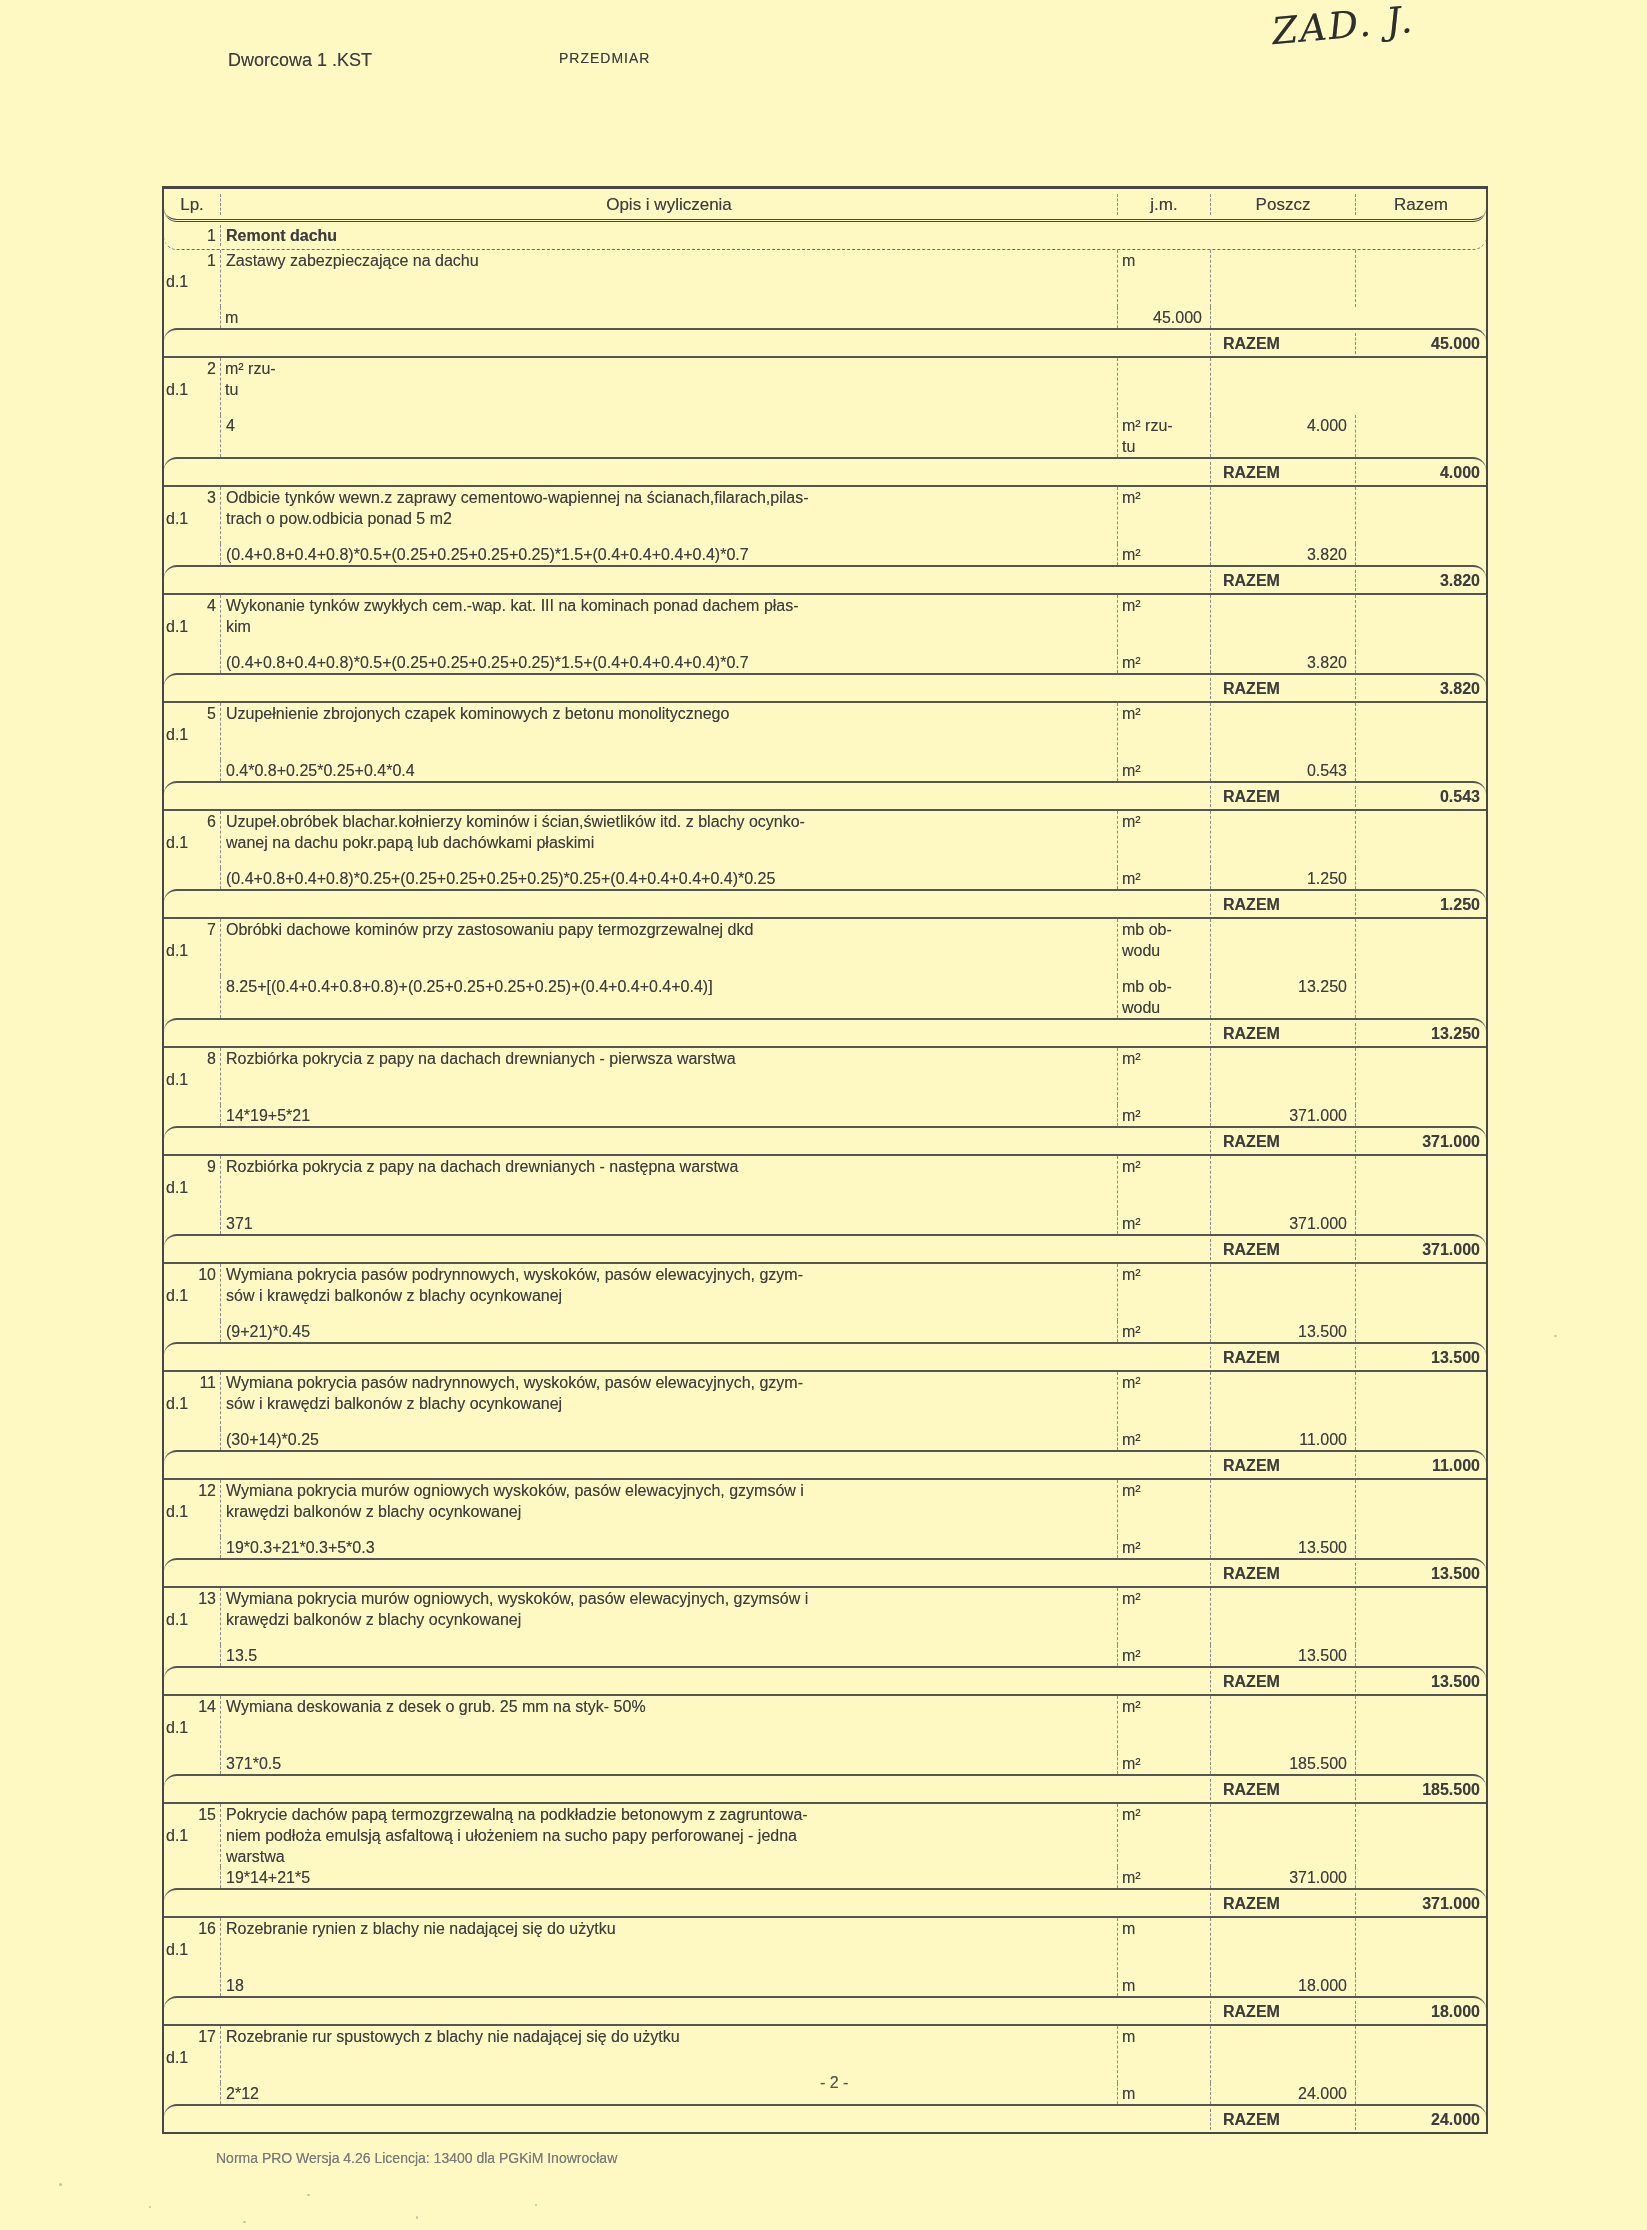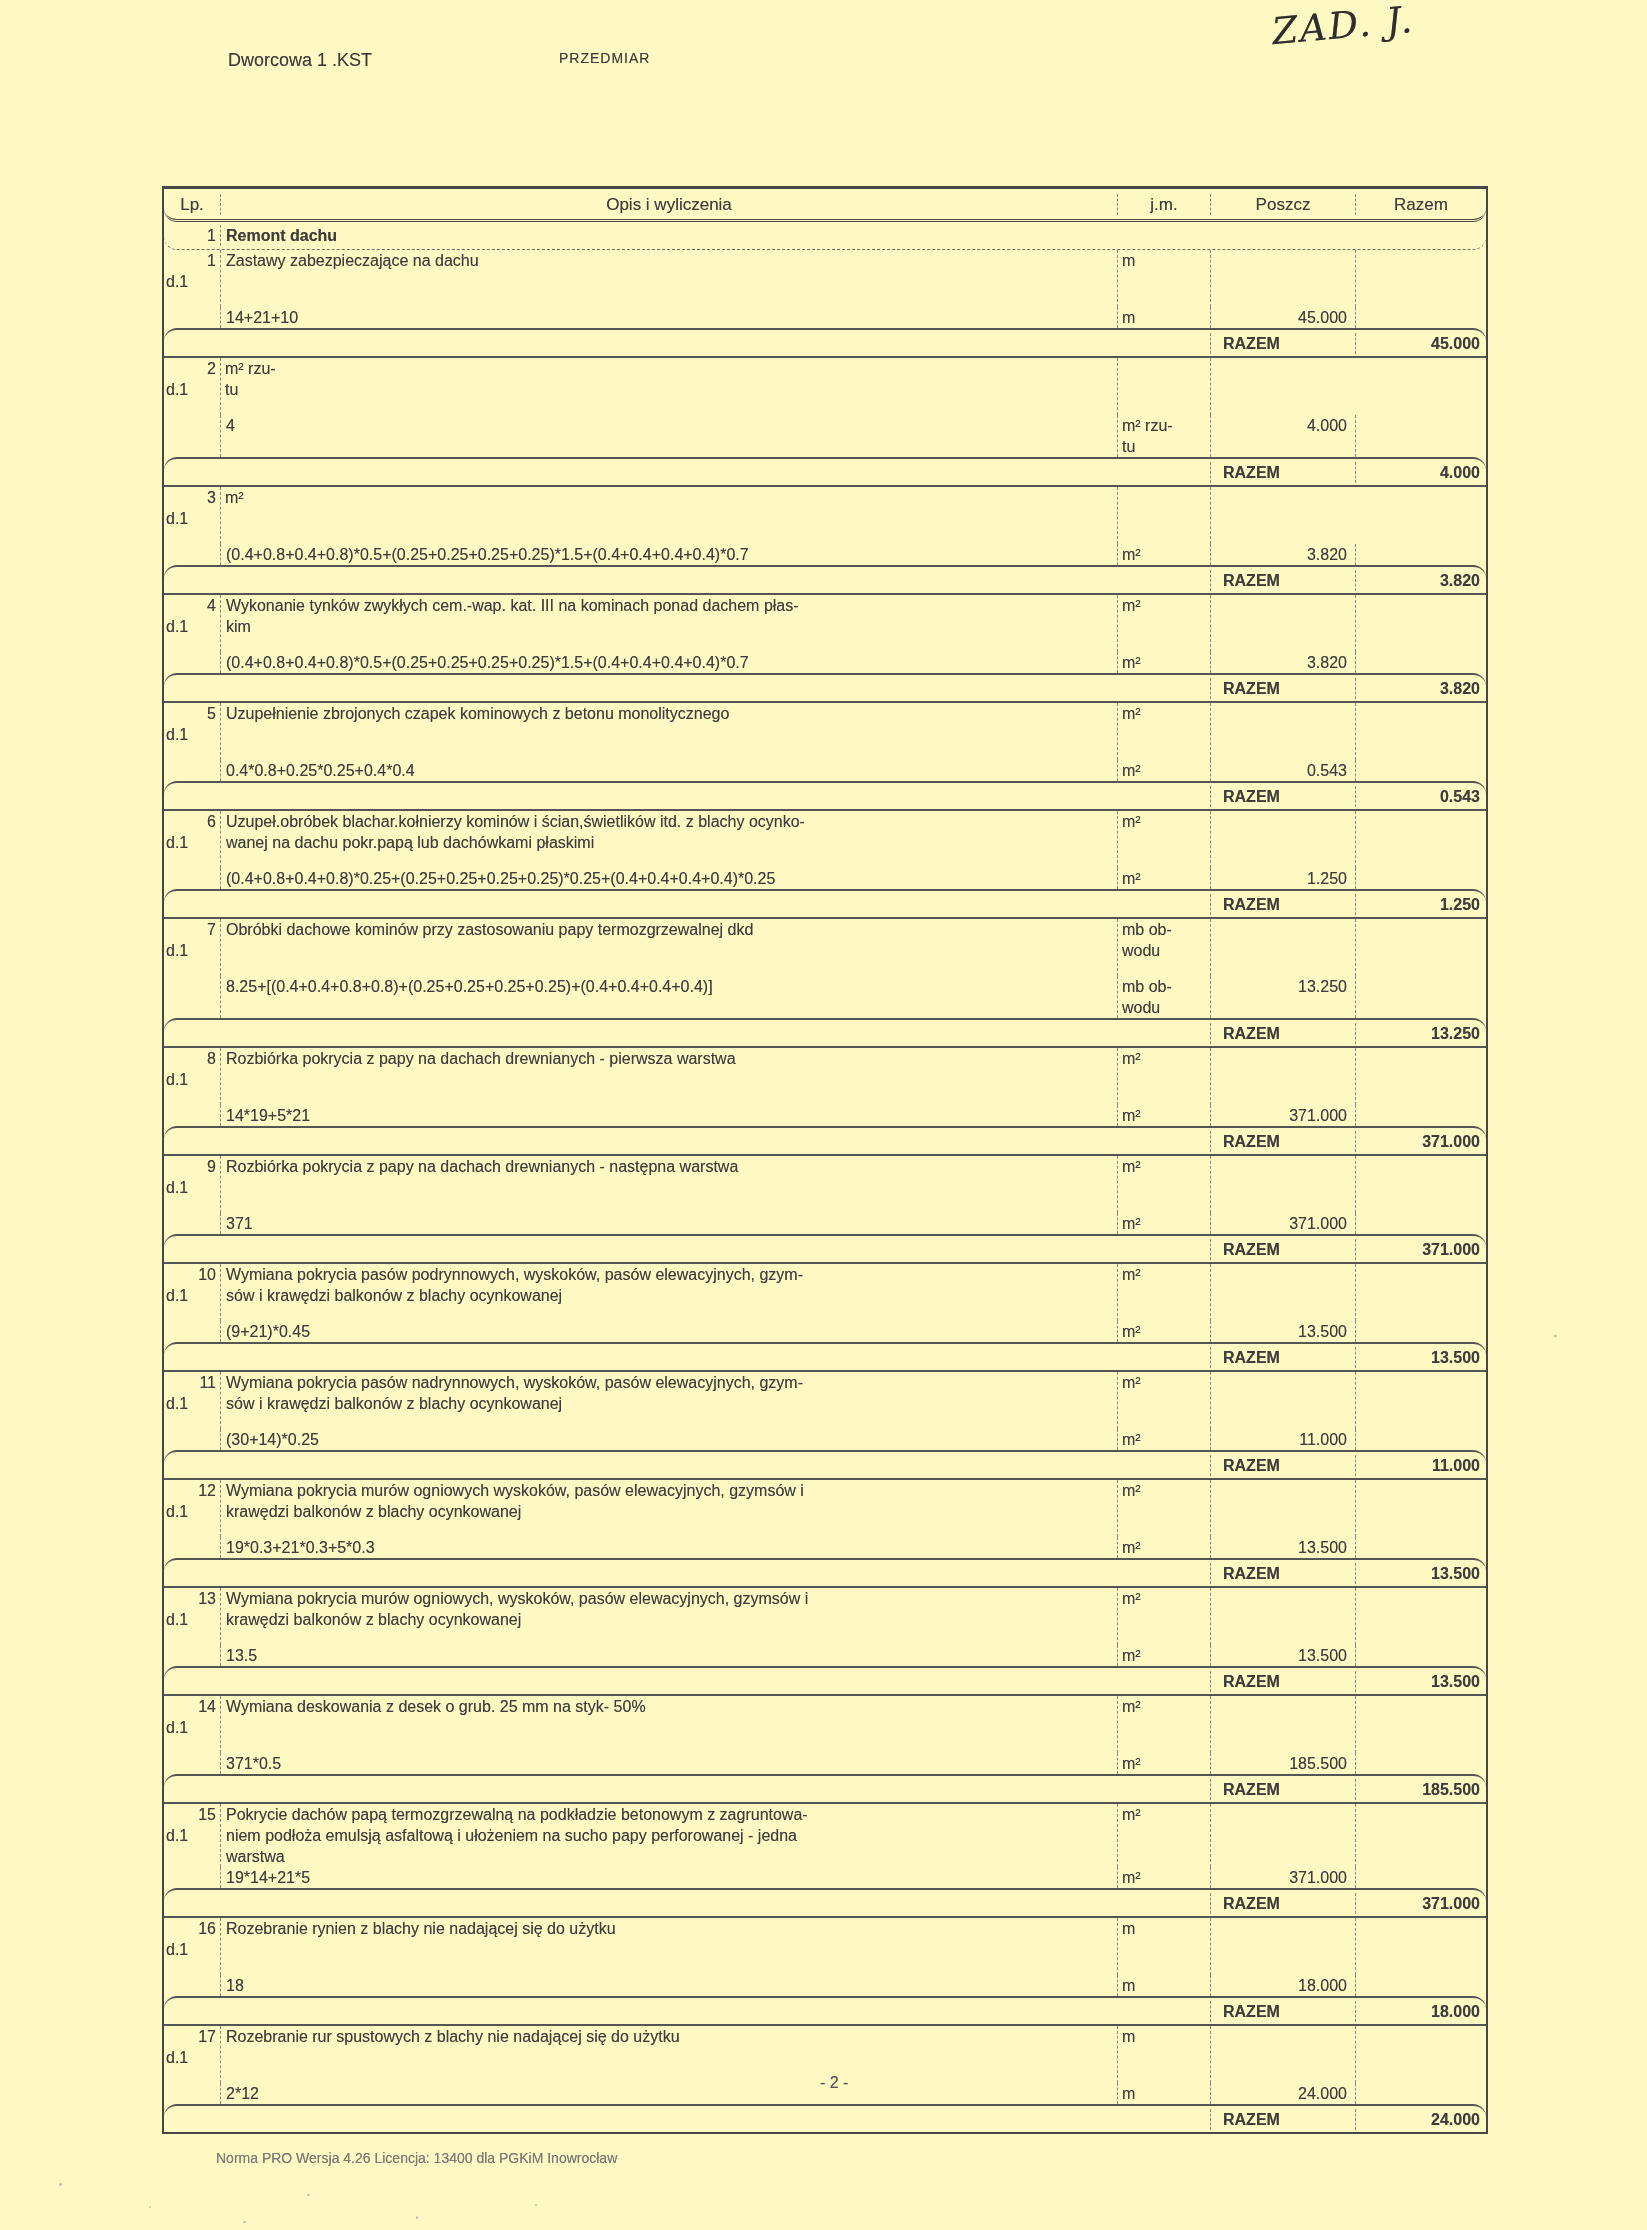--- a/index.html
+++ b/index.html
@@ -80,7 +80,6 @@
       </div>
       <div class="grid grp-b">
         <div class="c"></div>
-        <div class="c desc">14+21+10</div>
         <div class="c jm">m</div>
         <div class="c val">45.000</div>
         <div class="c"></div>

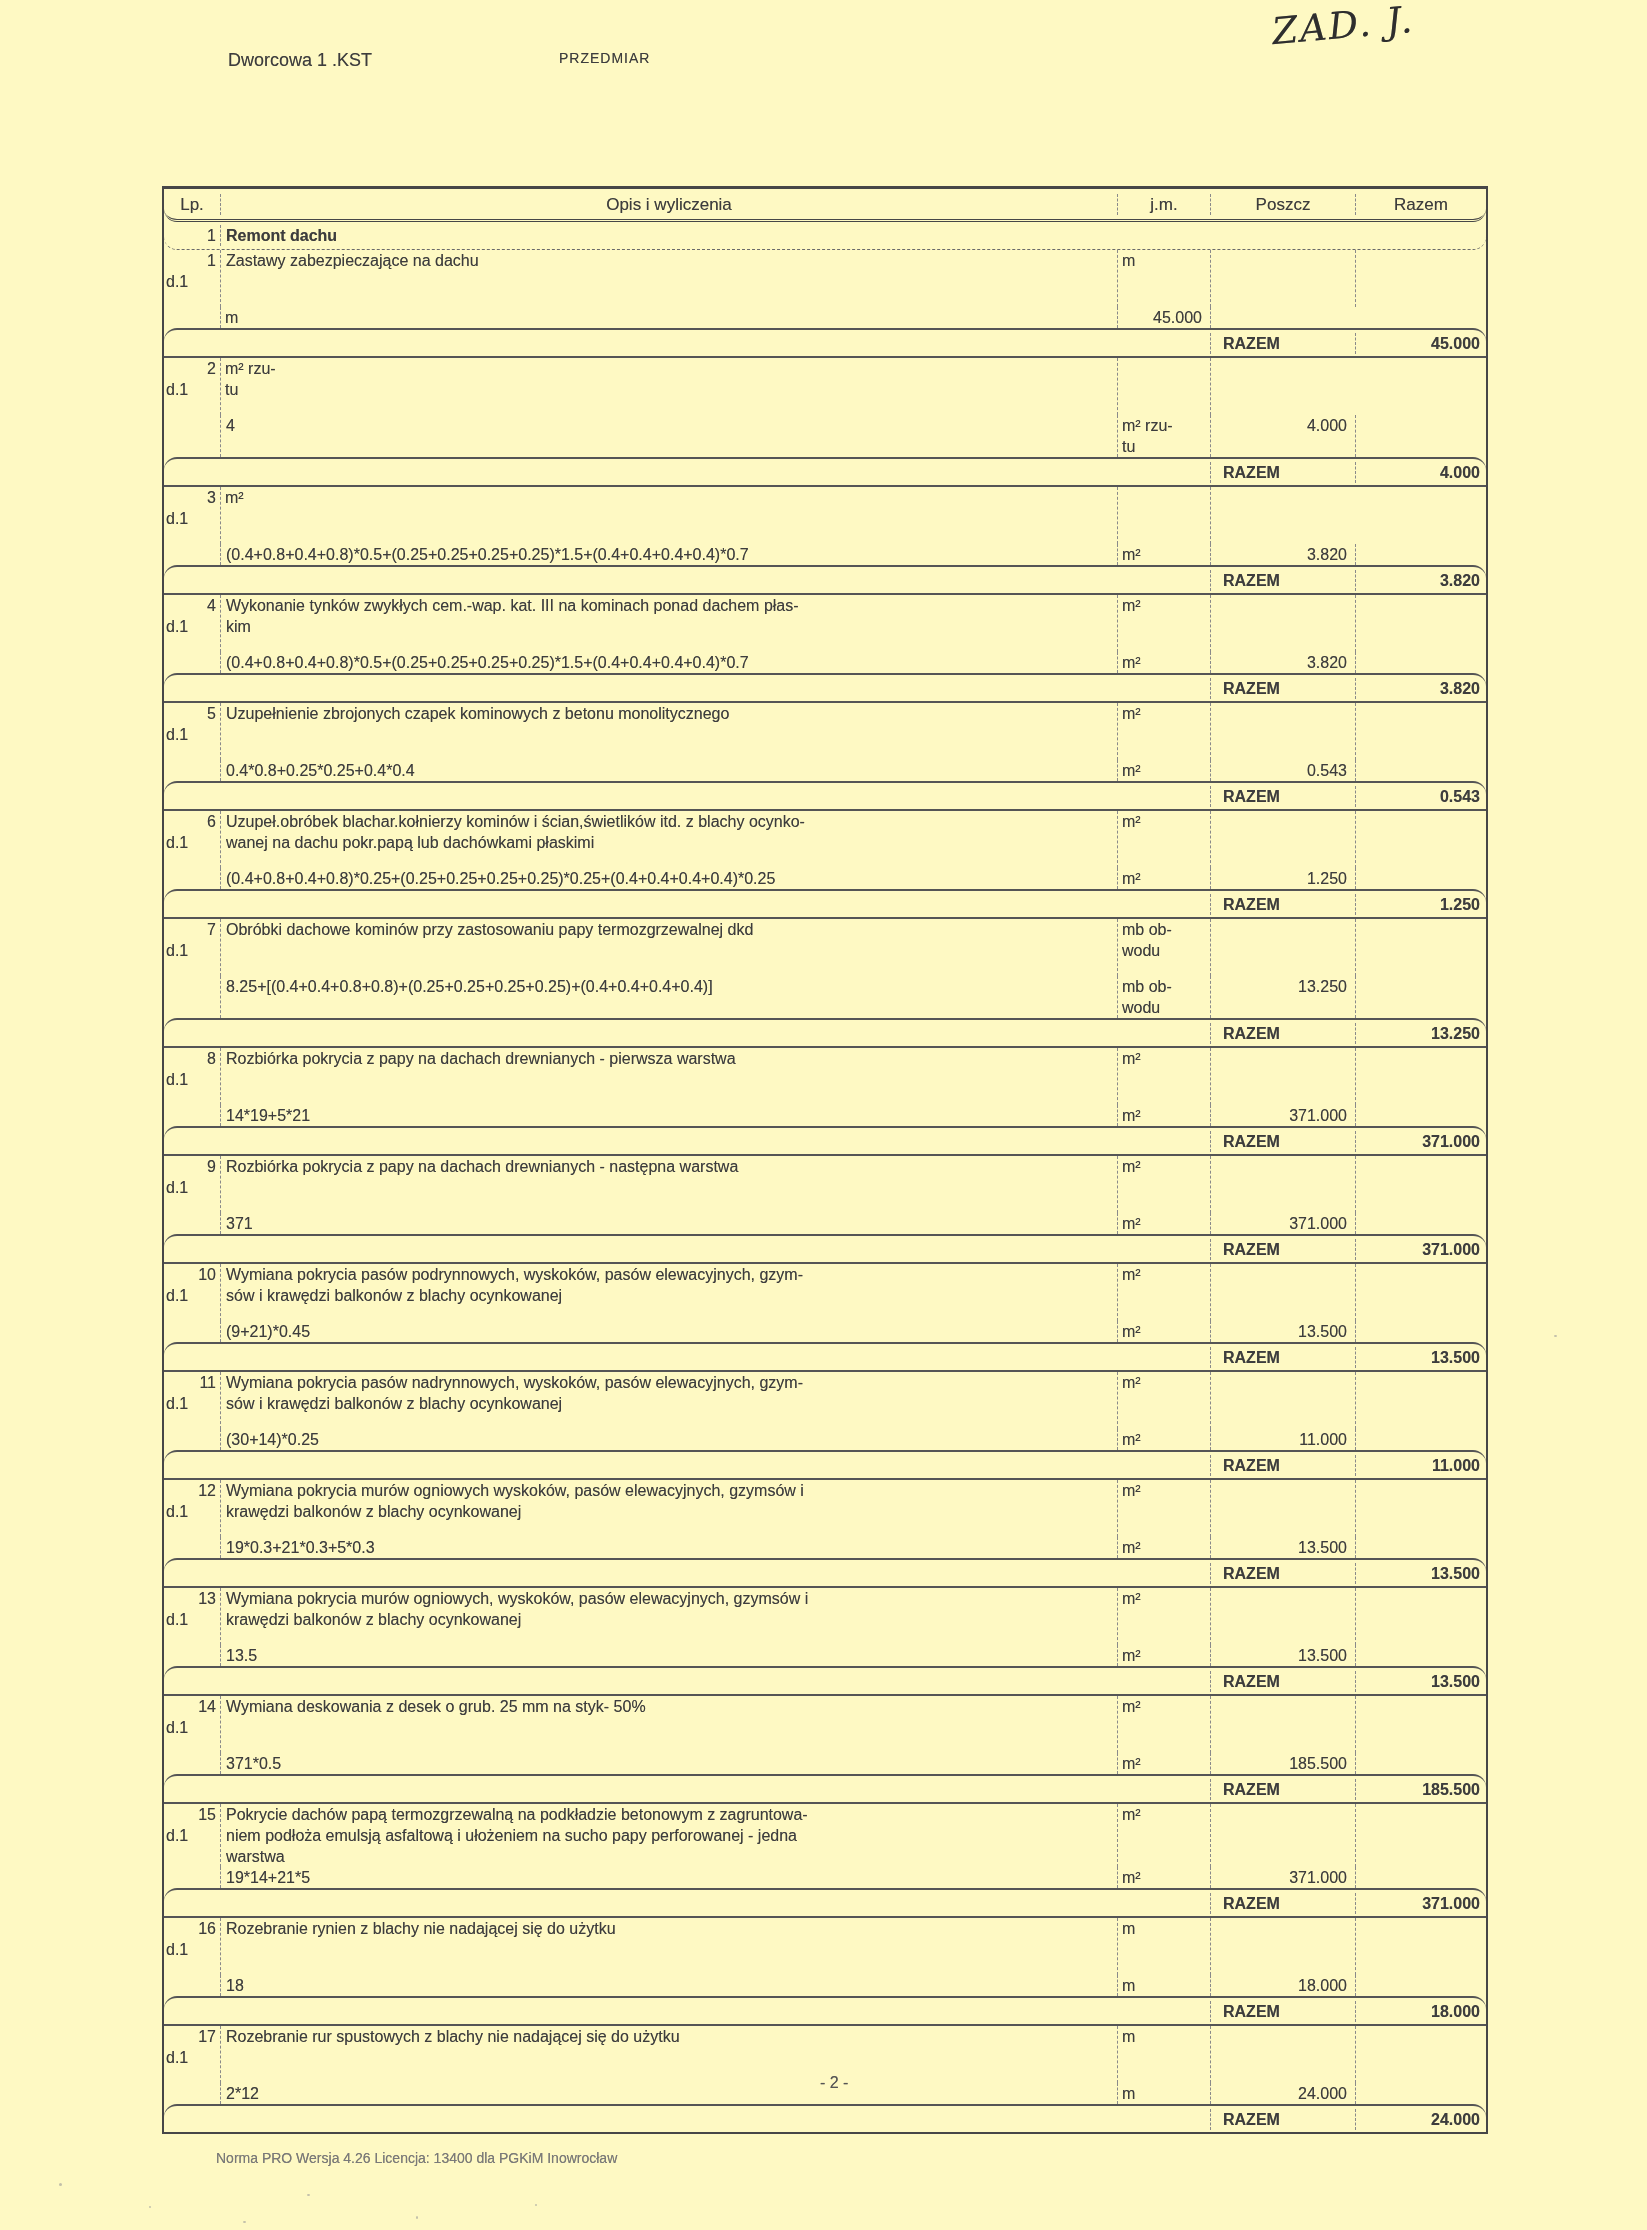--- a/index.html
+++ b/index.html
@@ -127,6 +127,8 @@
           <div class="lp-num">3</div>
           <div class="lp-sub">d.1</div>
         </div>
+        <div class="c desc">Odbicie tynków wewn.z zaprawy cementowo-wapiennej na ścianach,filarach,pilas-
+trach o pow.odbicia ponad 5 m2</div>
         <div class="c jm">m²</div>
         <div class="c"></div>
         <div class="c"></div>

